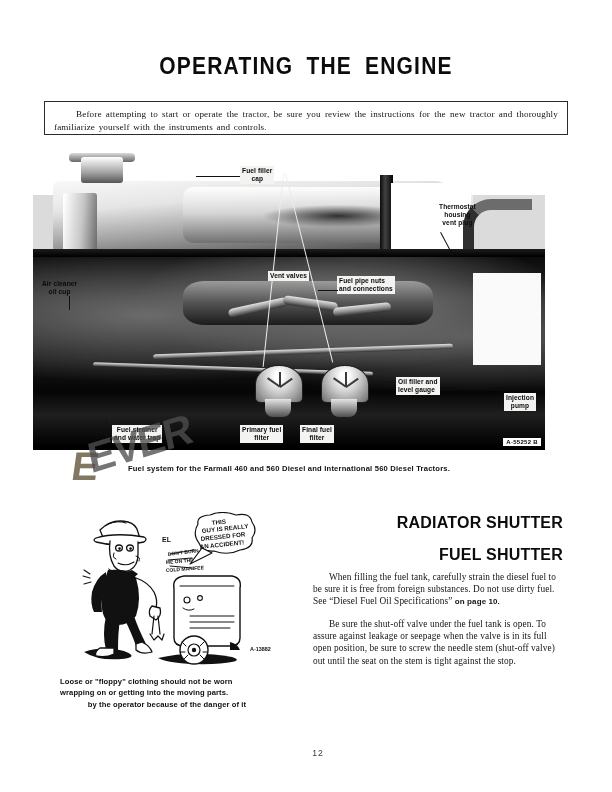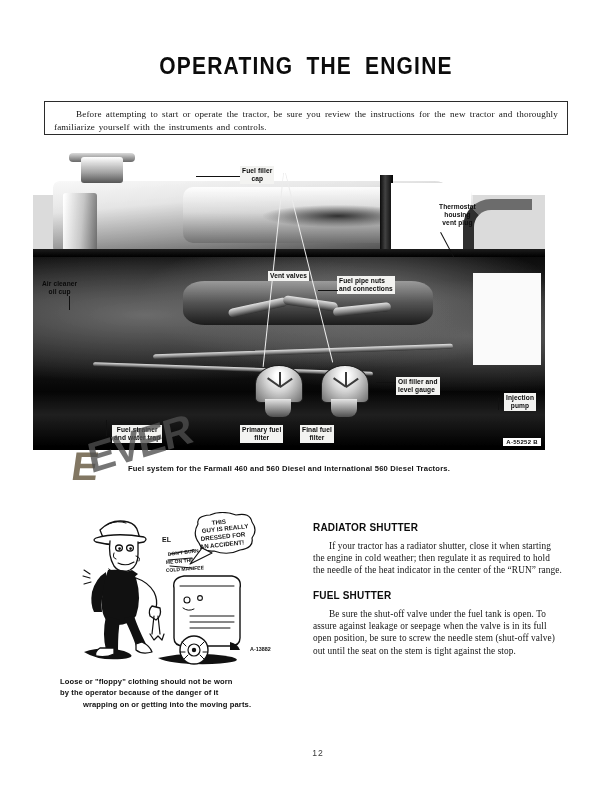--- a/index.html
+++ b/index.html
@@ -238,12 +238,13 @@
     color:#141414;
   }
   .col h2{
-    margin:16px 0 7px 0;
-    font-family:"Liberation Sans", sans-serif;
-    font-weight:bold;
-    font-size:10px;
+    margin:8px 0 7px 0;
+    font-family:"Liberation Sans", sans-serif;
+    font-weight:bold;
+    font-size:16px;
     letter-spacing:.2px;
     color:#0c0c0c;
+    text-align:right;
   }
   .col h2.second{ margin-top:14px; }
   .col p{

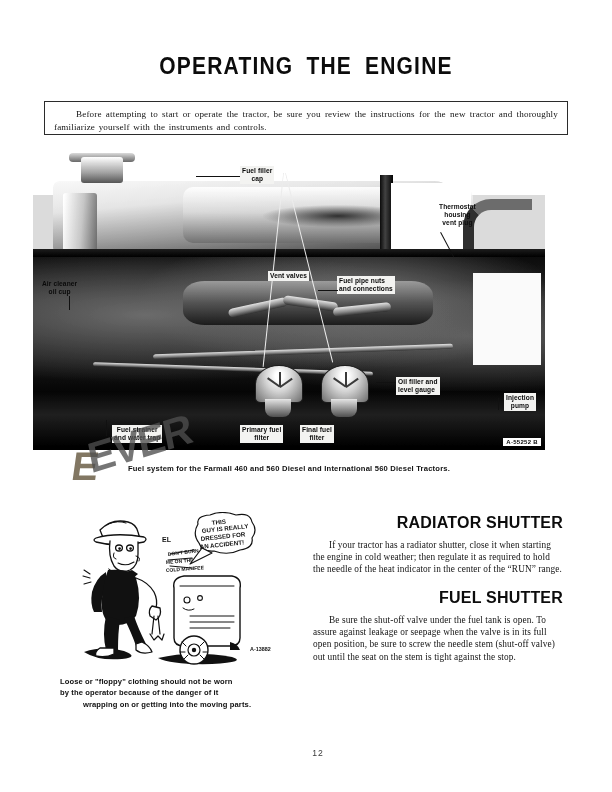--- a/index.html
+++ b/index.html
@@ -446,7 +446,6 @@
 
 <div class="col">
   <h2>RADIATOR SHUTTER</h2>
-  <p>If your tractor has a radiator shutter, close it when starting the engine in cold weather; then regulate it as required to hold the needle of the heat indicator in the center of the “RUN” range.</p>
 
   <h2 class="second">FUEL SHUTTER</h2>
   <p>Be sure the shut-off valve under the fuel tank is open.  To assure against leakage or seepage when the valve is in its full open position, be sure to screw the needle stem (shut-off valve) out until the seat on the stem is tight against the stop.</p>

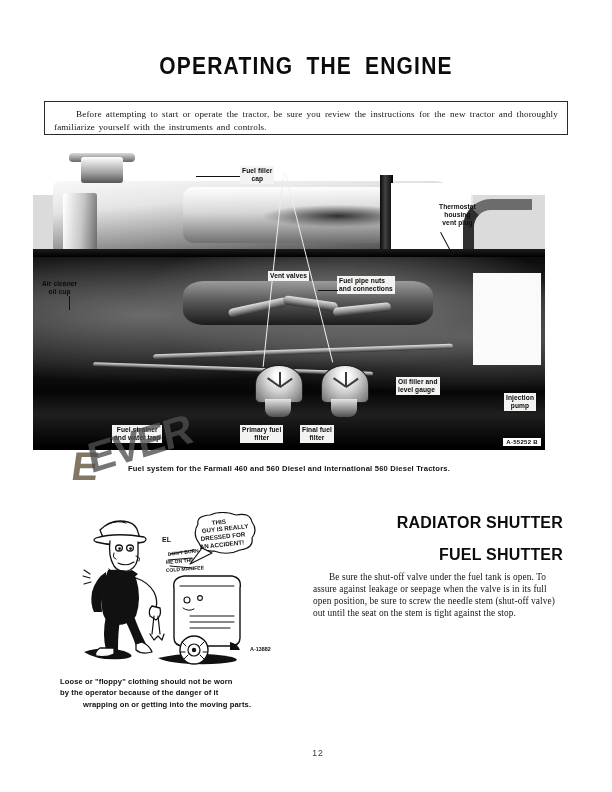--- a/index.html
+++ b/index.html
@@ -448,6 +448,7 @@
   <h2>RADIATOR SHUTTER</h2>
 
   <h2 class="second">FUEL SHUTTER</h2>
+  <p><span>When filling the fuel tank, carefully strain the diesel fuel to be sure it is free from foreign substances.  Do not use dirty fuel.  See “Diesel Fuel Oil Specifications” </span><span class="pg">on page 10.</span></p>
   <p>Be sure the shut-off valve under the fuel tank is open.  To assure against leakage or seepage when the valve is in its full open position, be sure to screw the needle stem (shut-off valve) out until the seat on the stem is tight against the stop.</p>
 </div>
 

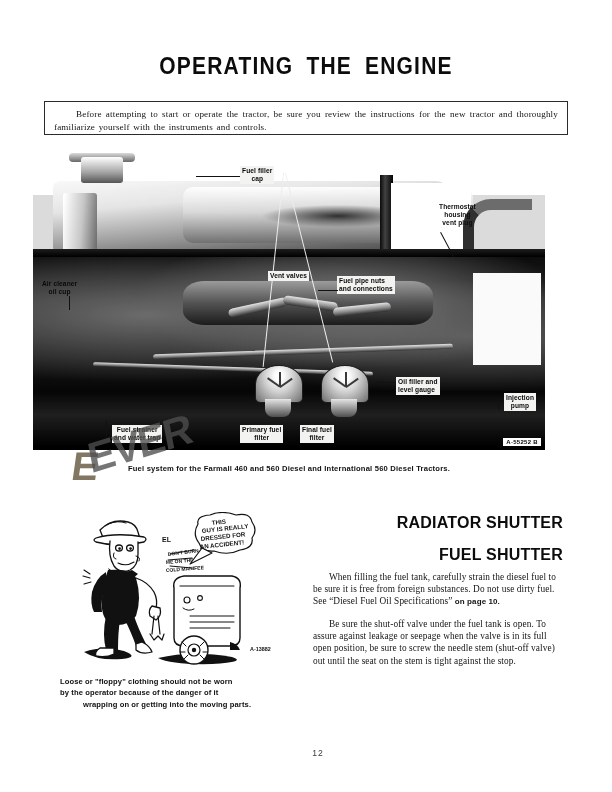--- a/index.html
+++ b/index.html
@@ -440,8 +440,8 @@
 
 <div class="cart-caption">
   <div>Loose or "floppy" clothing should not be worn</div>
+  <div>wrapping on or getting into the moving parts.</div>
   <div>by the operator because of the danger of it</div>
-  <div>wrapping on or getting into the moving parts.</div>
 </div>
 
 <div class="col">

